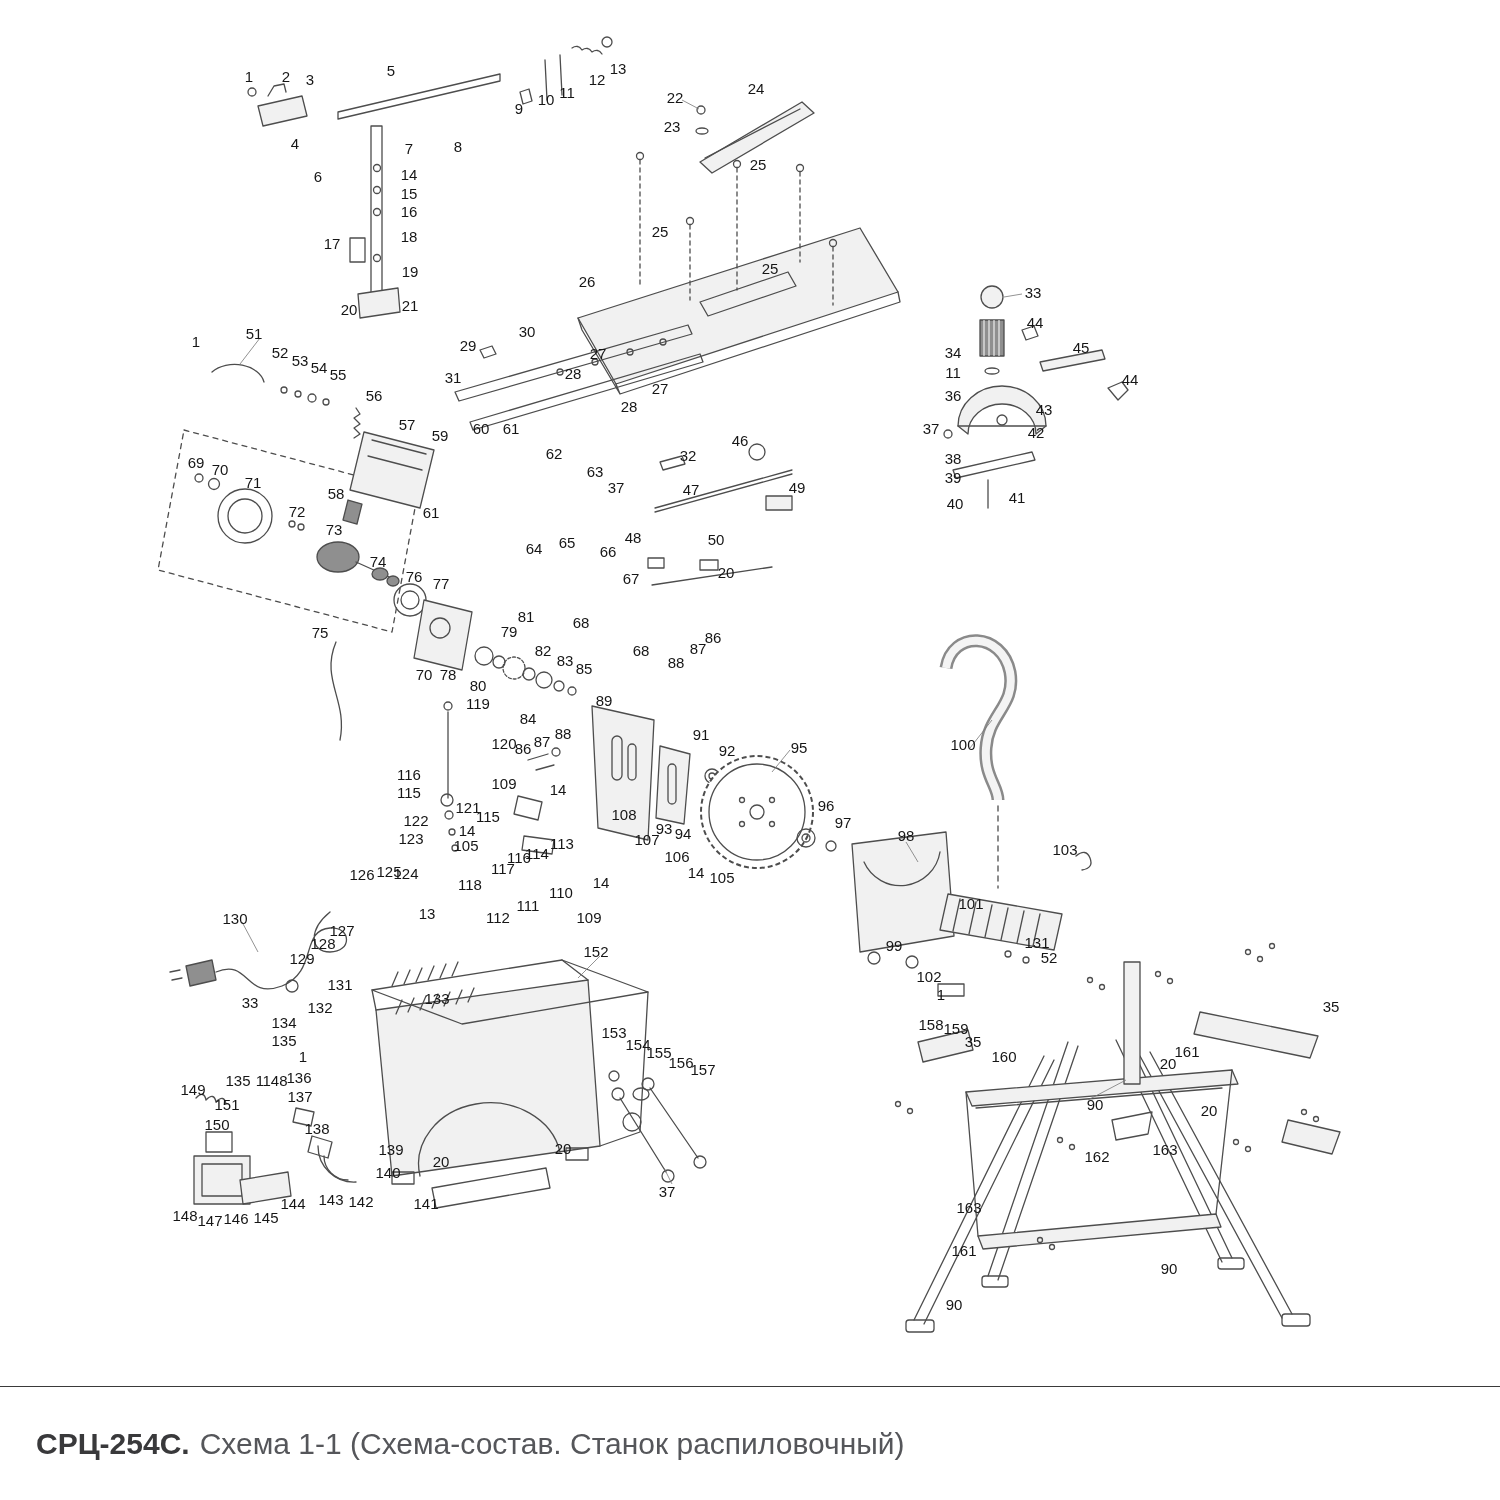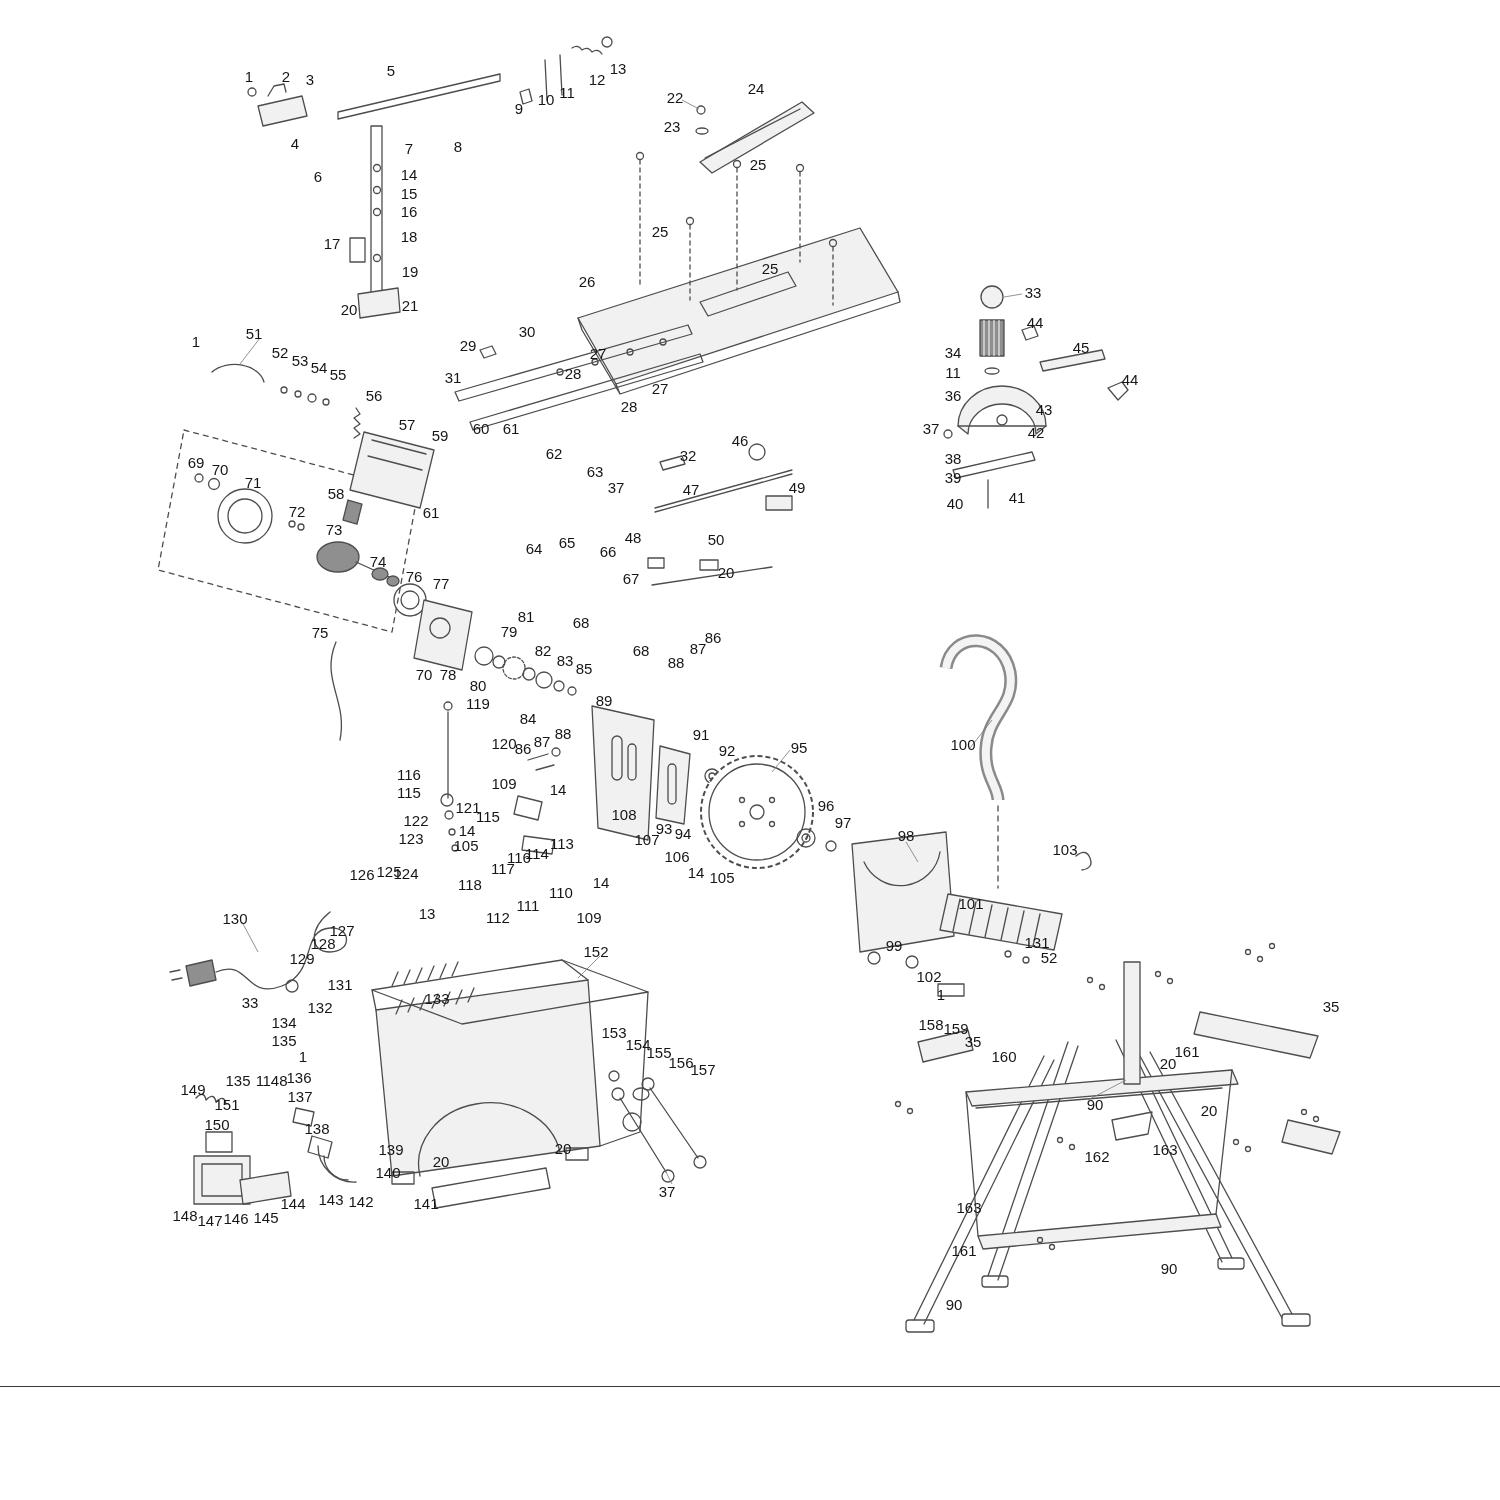--- a/index.html
+++ b/index.html
@@ -497,6 +497,9 @@
   </div>
 
   <div class="footer">
+    <div class="caption">
+      <span class="model">СРЦ-254С.</span><span>Схема 1-1 (Схема-состав. Станок распиловочный)</span>
+    </div>
   </div>
 </div>
 

